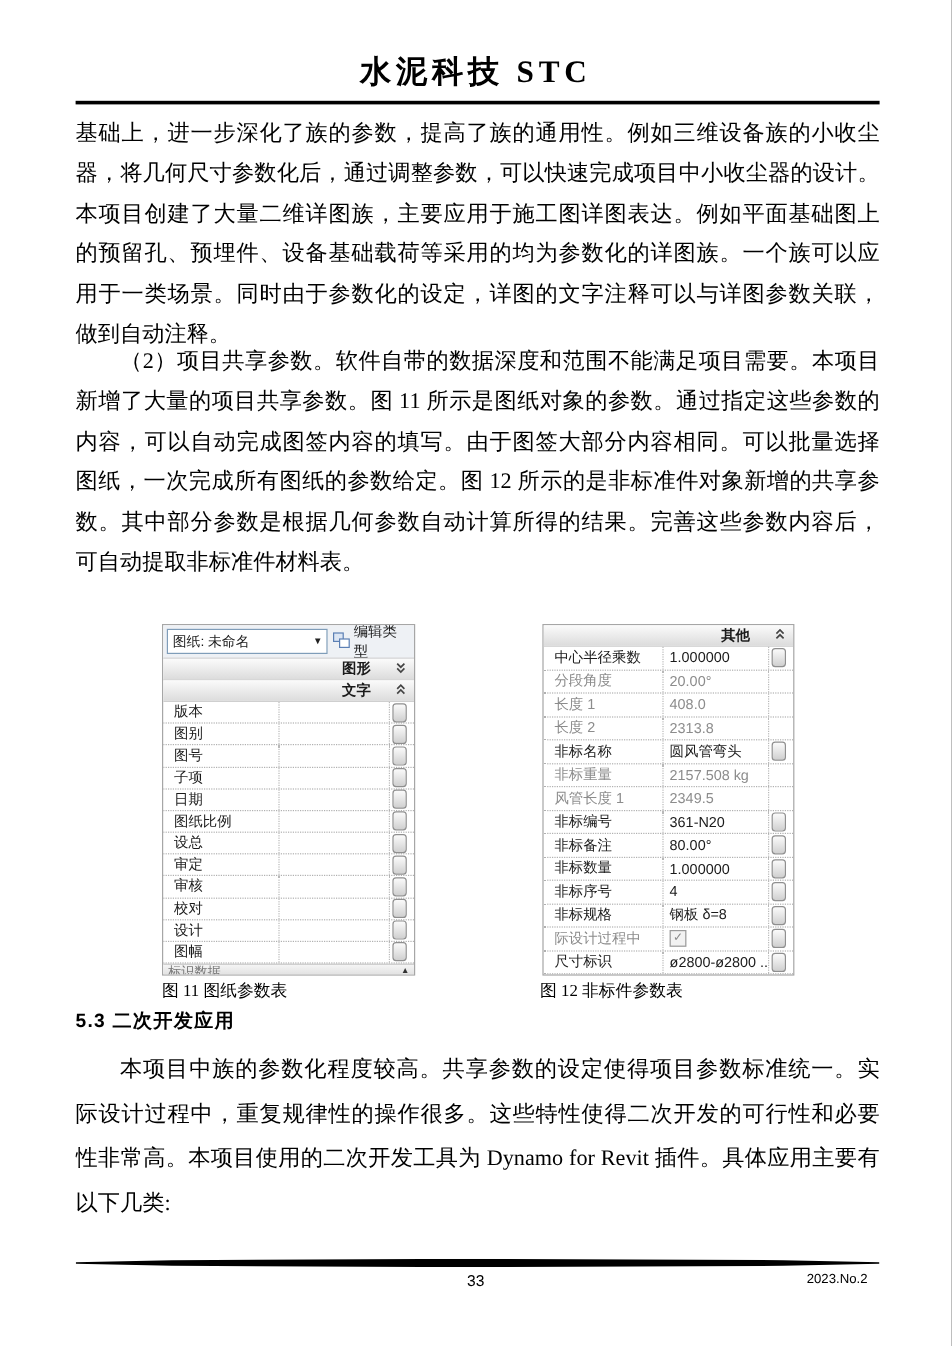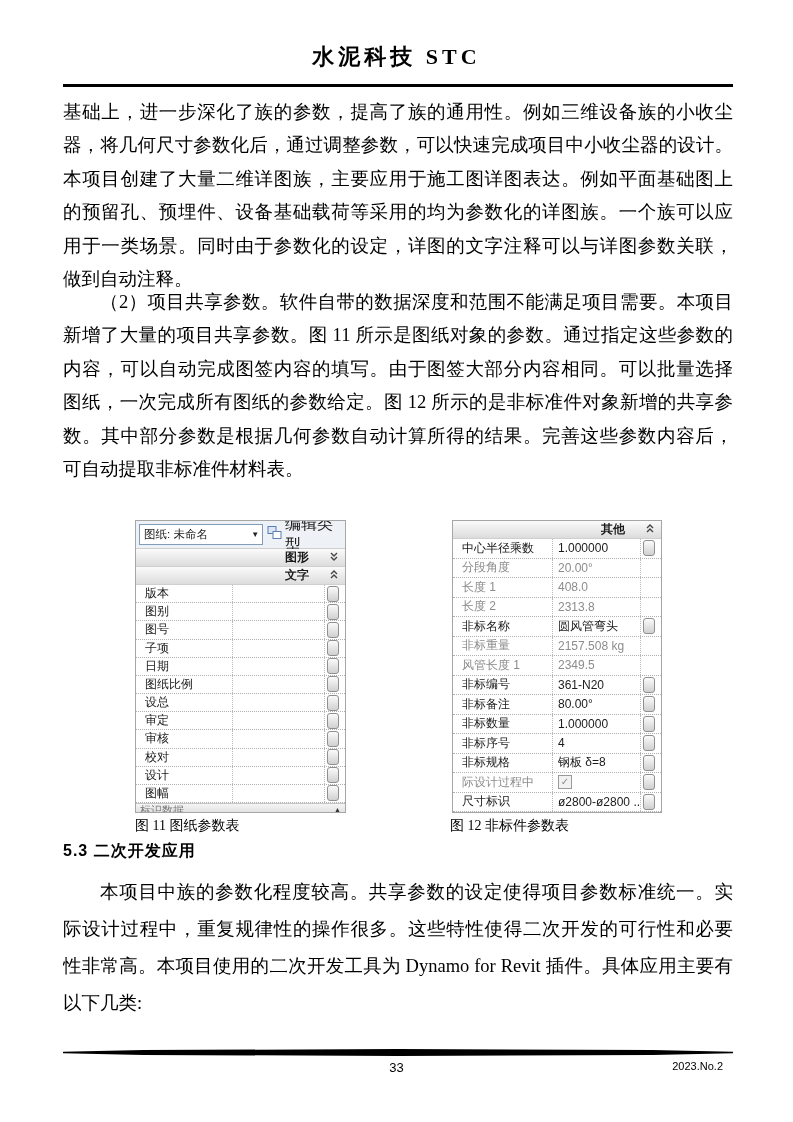--- a/index.html
+++ b/index.html
@@ -11,7 +11,7 @@
   
   .hdr-title {
     position:absolute; top:42px; left:0; width:100%;
-    text-align:center; font-size:22px; letter-spacing:4px; font-weight:600;
+    text-align:center; font-size:26px; letter-spacing:4px; font-weight:600;
   }
   .hdr-rule { position:absolute; left:63px; top:84px; width:670px; height:2.5px; background:#000; }
 

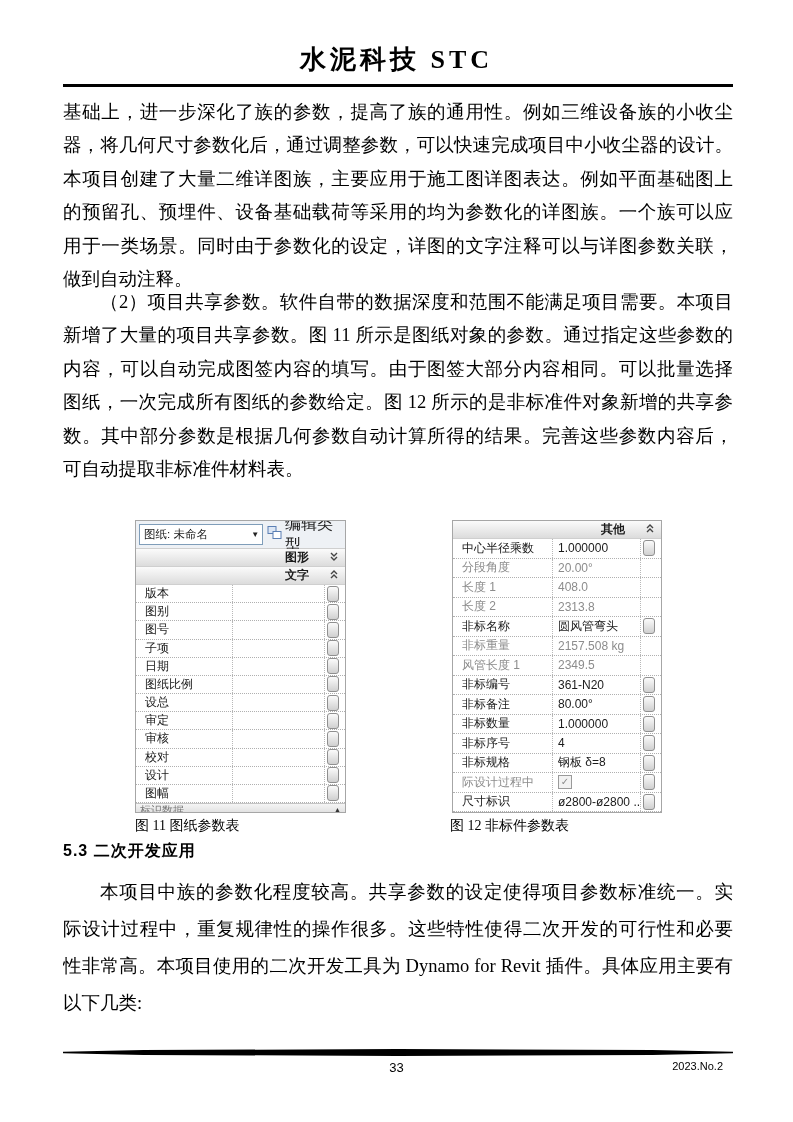--- a/index.html
+++ b/index.html
@@ -52,7 +52,7 @@
               padding:0 3px 0 4px; font-size:11.5px; }
   .ddtext { overflow:hidden; white-space:nowrap; }
   .ddarrow { font-size:8px; color:#222; }
-  .edittype { display:flex; align-items:center; gap:3px; font-size:16px; cursor:default; }
+  .edittype { display:flex; align-items:center; gap:3px; font-size:12px; cursor:default; }
 
   .rows { display:flex; flex-direction:column; flex:1 1 auto; }
   .sechdr { flex:0 0 17px; background:linear-gradient(#fbfbfb,#dcdcdc);

